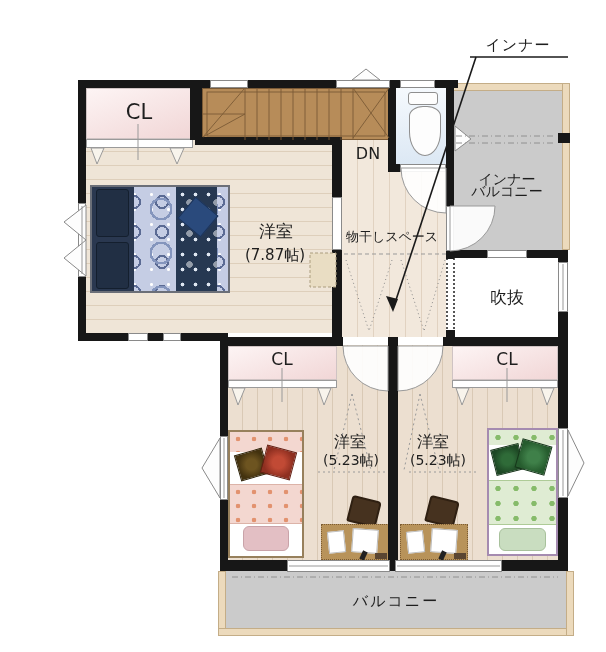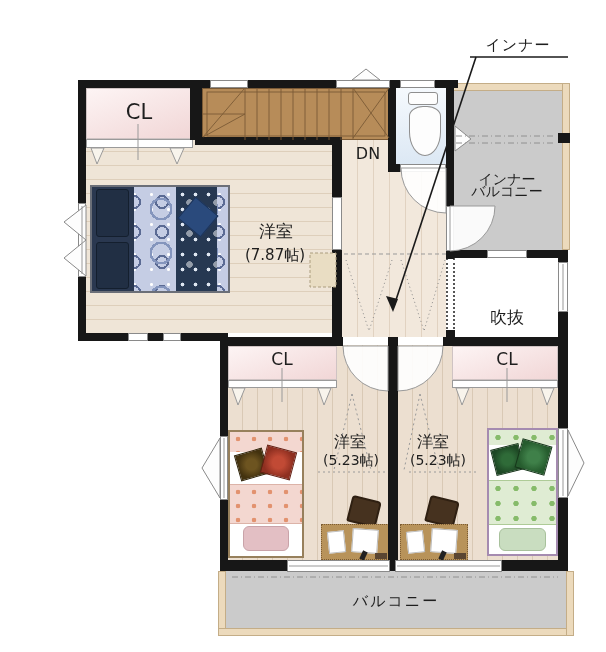--- a/index.html
+++ b/index.html
@@ -213,6 +213,7 @@
   <div class="txt" style="left:368px;top:153px;font-size:16px;">DN</div>
   <div class="txt" style="left:276px;top:231px;font-size:17px;">洋室</div>
   <div class="txt" style="left:275px;top:255px;font-size:15px;">(7.87帖)</div>
+  <div class="txt" style="left:392px;top:237px;font-size:13px;">物干しスペース</div>
   <div class="txt" style="left:507px;top:180px;font-size:14px;">インナー</div>
   <div class="txt" style="left:507px;top:192px;font-size:14px;">バルコニー</div>
   <div class="txt" style="left:507px;top:297px;font-size:17px;margin-top:20px;">吹抜</div>

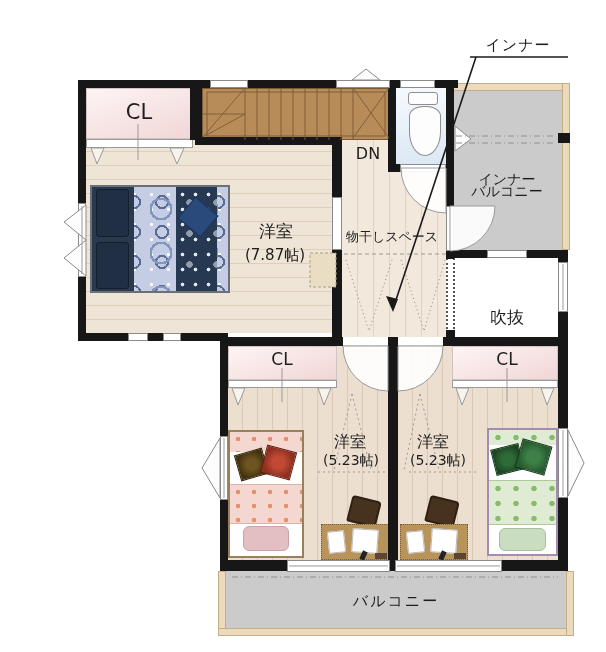--- a/index.html
+++ b/index.html
@@ -216,7 +216,7 @@
   <div class="txt" style="left:392px;top:237px;font-size:13px;">物干しスペース</div>
   <div class="txt" style="left:507px;top:180px;font-size:14px;">インナー</div>
   <div class="txt" style="left:507px;top:192px;font-size:14px;">バルコニー</div>
-  <div class="txt" style="left:507px;top:297px;font-size:17px;margin-top:20px;">吹抜</div>
+  <div class="txt" style="left:507px;top:297px;font-size:17px;">吹抜</div>
   <div class="txt" style="left:282px;top:359px;font-size:17px;">CL</div>
   <div class="txt" style="left:507px;top:359px;font-size:17px;">CL</div>
   <div class="txt" style="left:350px;top:442px;font-size:16px;">洋室</div>

